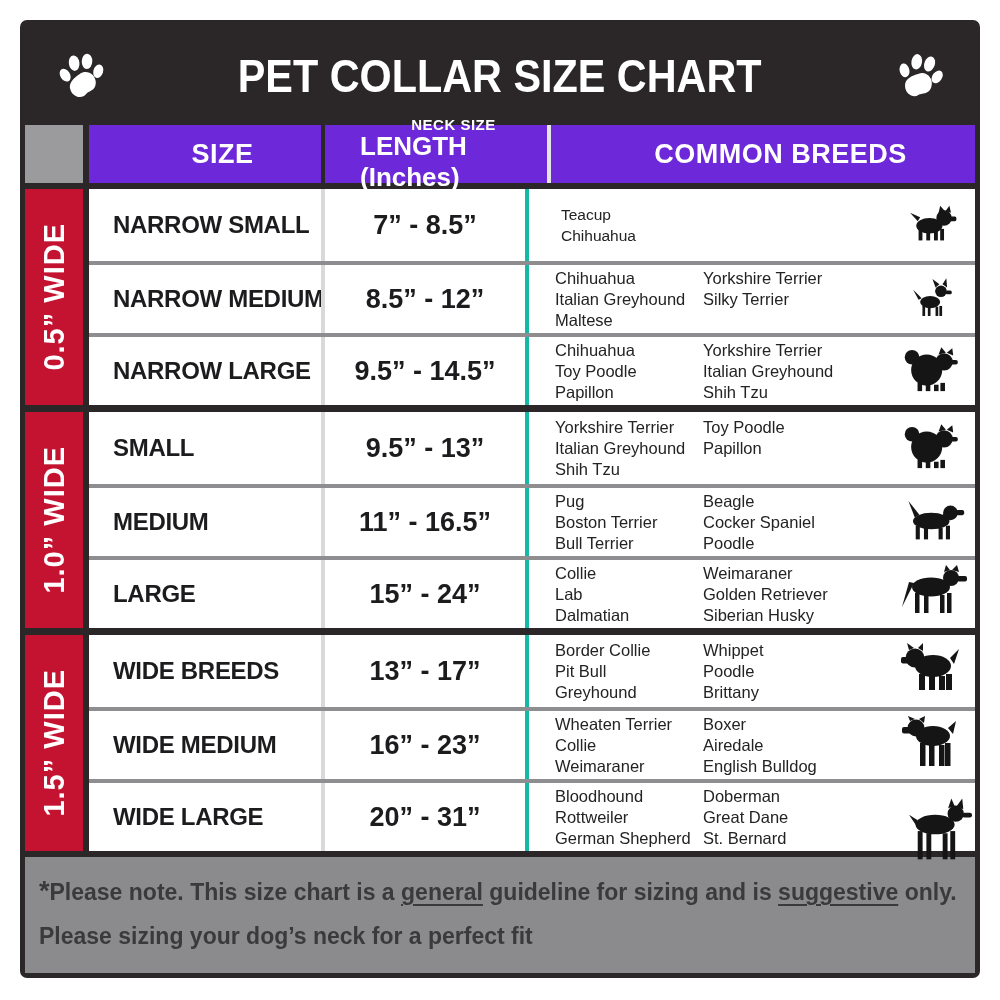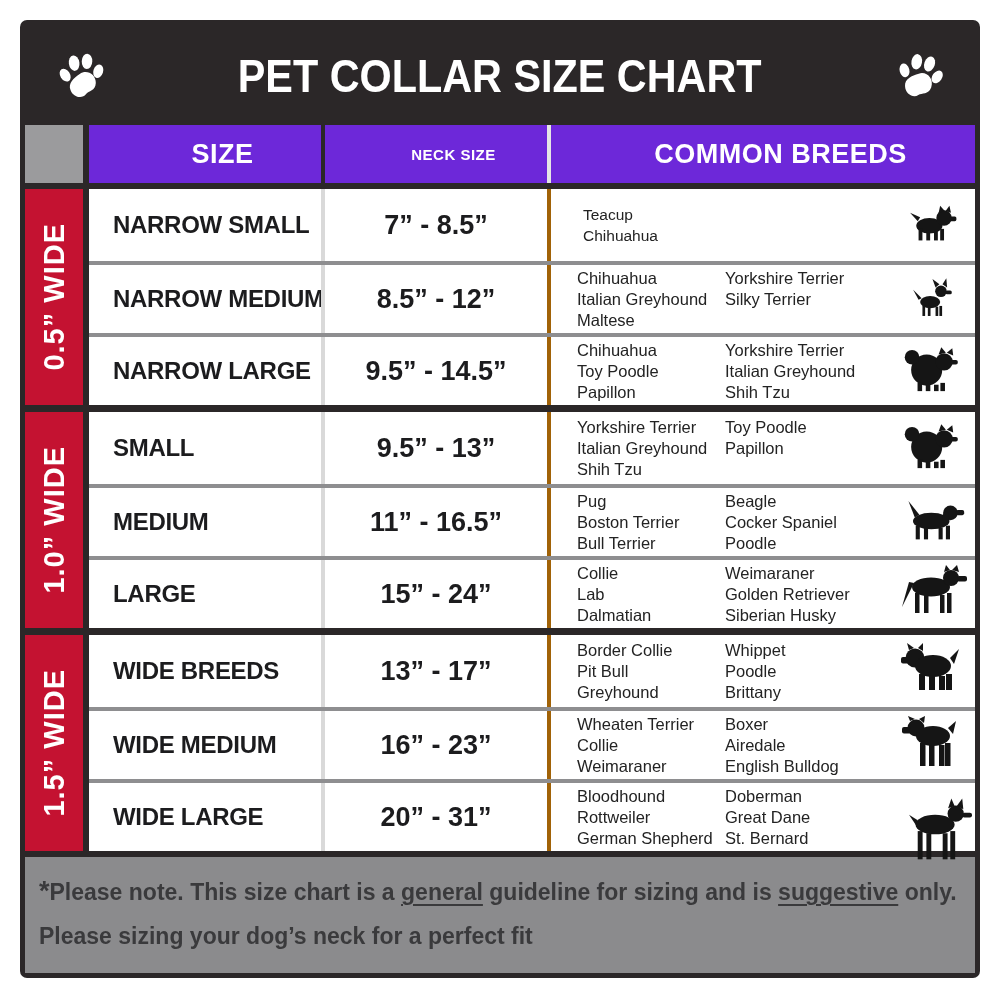--- a/index.html
+++ b/index.html
@@ -228,6 +228,7 @@
     <div class="hcell col-size">SIZE</div>
     <div class="hcell col-len">
       <div class="neck-small">NECK SIZE</div>
+      <div class="neck-main">LENGTH (Inches)</div>
     </div>
     <div class="hcell col-breeds">COMMON BREEDS</div>
   </div>

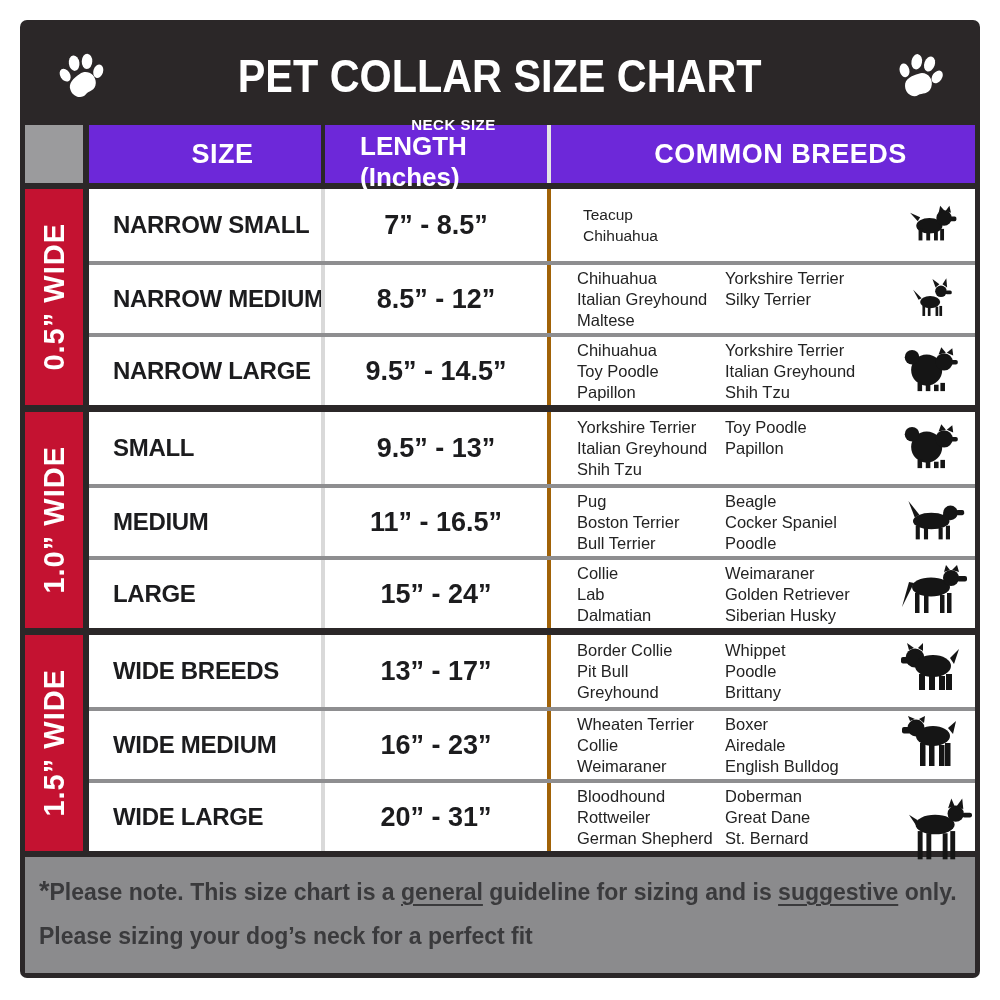--- a/index.html
+++ b/index.html
@@ -68,7 +68,7 @@
     white-space: nowrap;
   }
   .cell-len {
-    width: 226px; flex: none; border-left: 4px solid #d9d9d9;
+    width: 204px; flex: none; border-left: 4px solid #d9d9d9;
     display: flex; align-items: center; justify-content: center;
     font-size: 27px; font-weight: 700; color: #1c1c1e;
   }

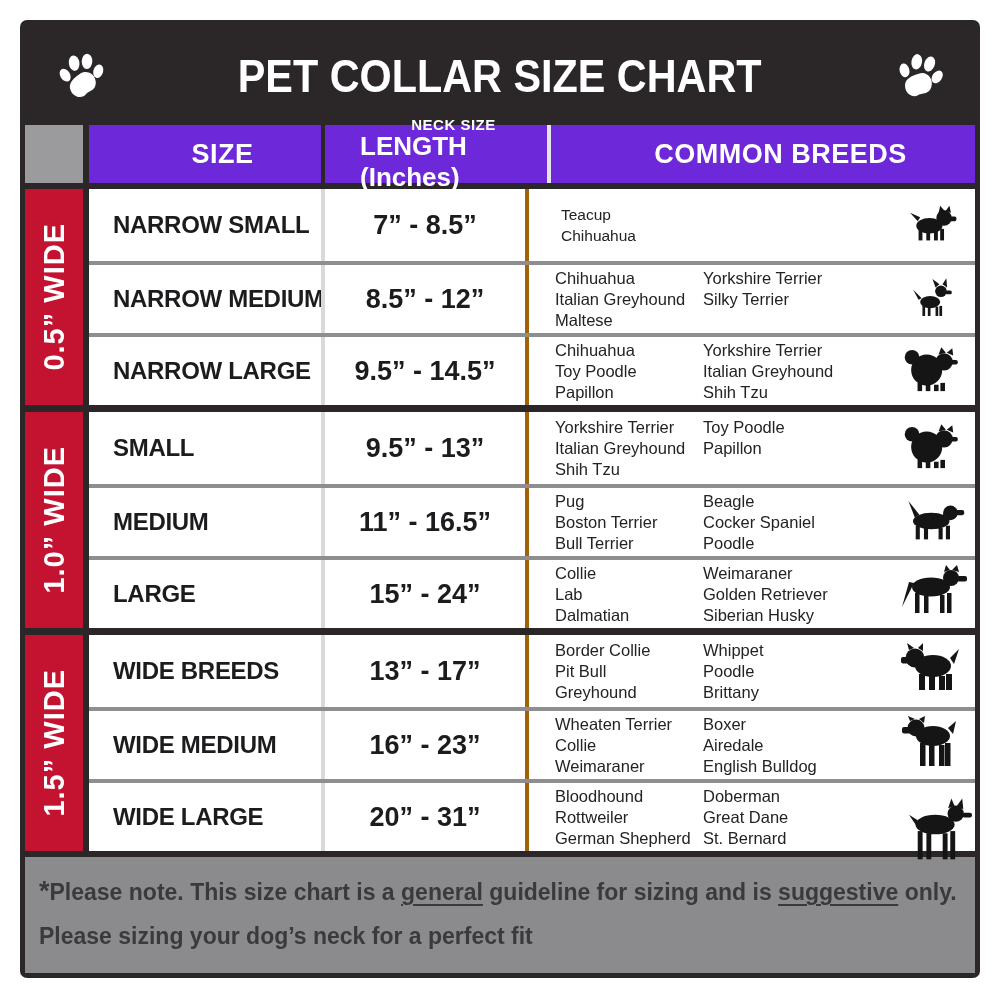--- a/index.html
+++ b/index.html
@@ -73,7 +73,7 @@
     font-size: 27px; font-weight: 700; color: #1c1c1e;
   }
   .cell-breeds {
-    flex: 1; border-left: 4px solid #a16207;
+    flex: 1; border-left: 4px solid #14b8a6;
     display: flex; align-items: center;
     padding-left: 26px;
   }

